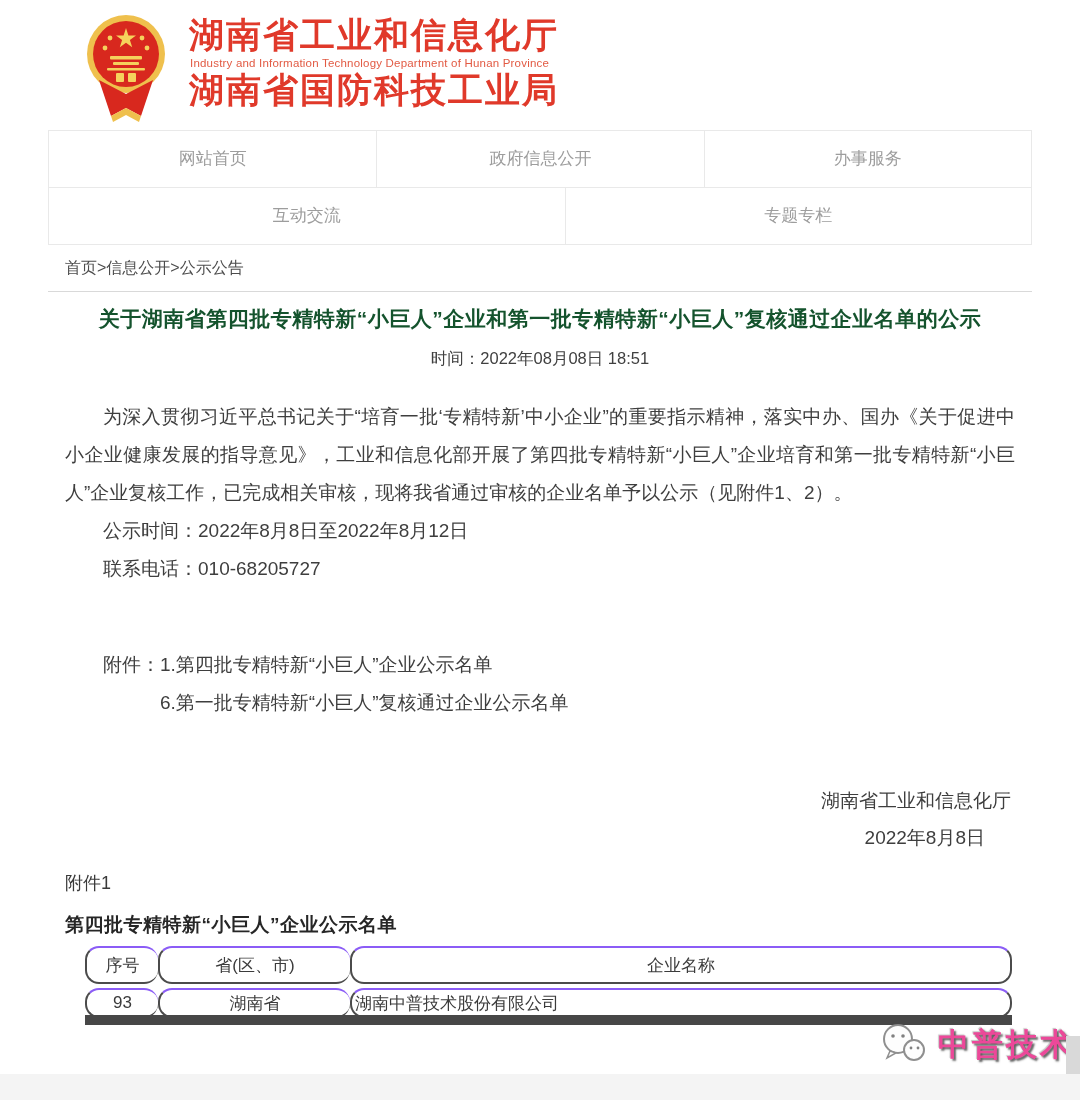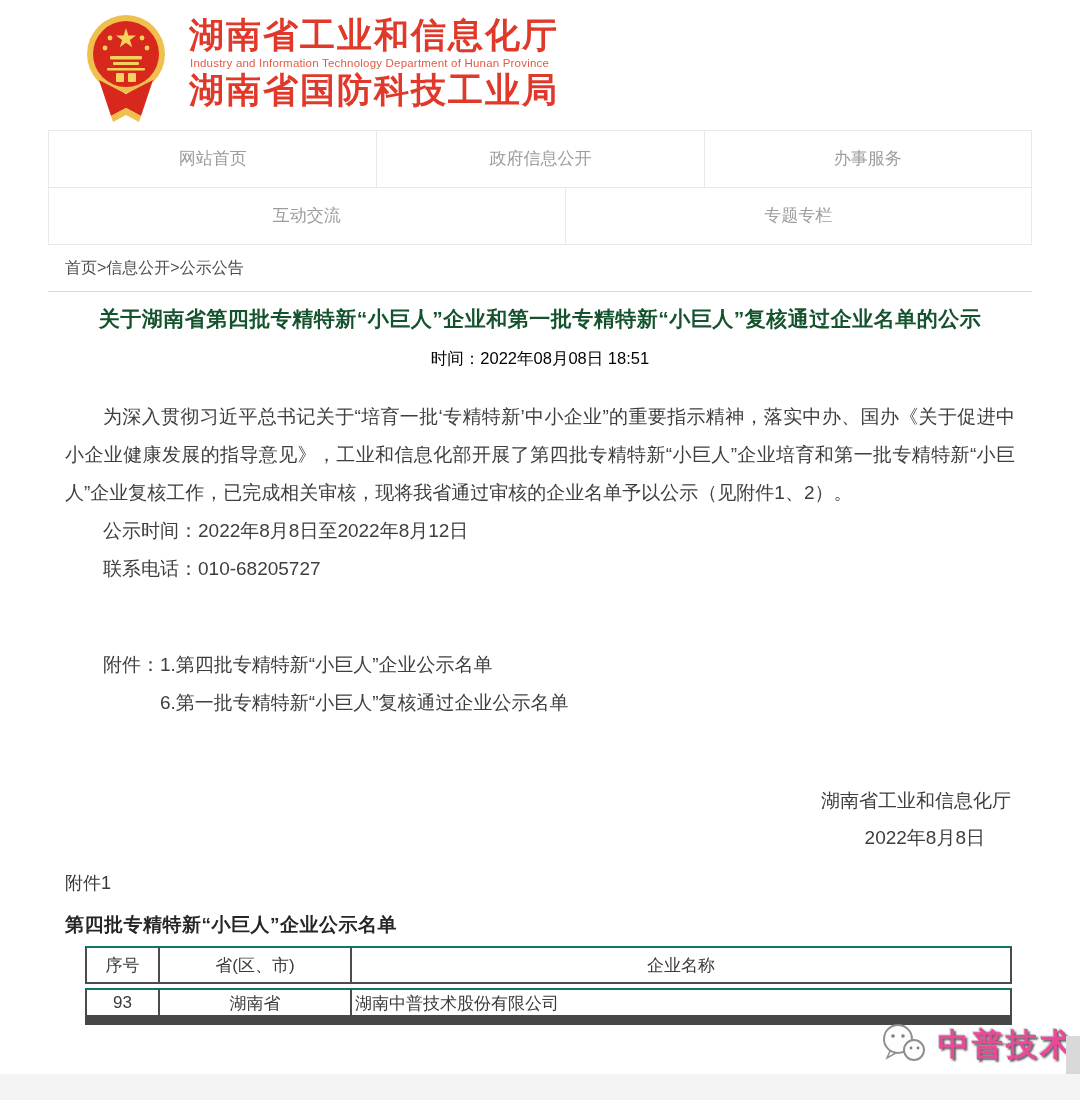--- a/index.html
+++ b/index.html
@@ -39,7 +39,7 @@
     margin-top:13px; text-align:center; font-size:21px; font-weight:bold;
     color:#14532d; letter-spacing:.5px;
   }
-  .doc-time { margin-top:15px; text-align:center; font-size:16.5px; color:#000000; }
+  .doc-time { margin-top:15px; text-align:center; font-size:16.5px; color:#404040; }
   .doc-body { margin-top:28px; font-size:19px; line-height:38px; color:#3e3e3e; text-align:justify; }
   .doc-body p.indent { text-indent:2em; }
   .attachments { margin-top:58px; font-size:19px; line-height:38px; color:#3e3e3e; }

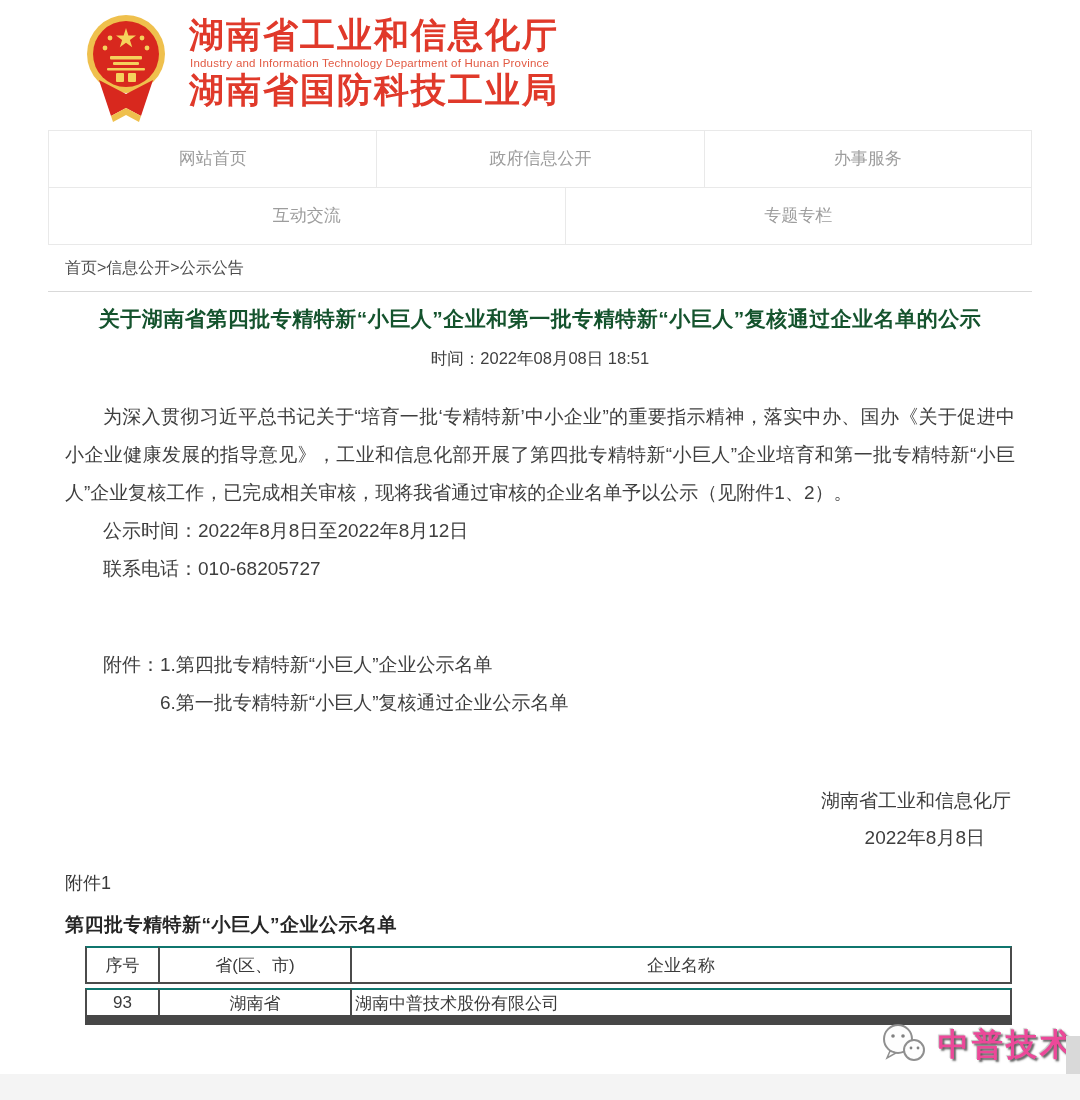--- a/index.html
+++ b/index.html
@@ -52,8 +52,8 @@
   
   .annex-table { border-collapse:separate; border-spacing:0 4px; width:927px; margin:4px 0 0 20px; table-layout:fixed; }
   .annex-table th, .annex-table td {
-    border-top:2px solid #0f766e; border-bottom:2px solid #4b4b4b; border-left:2px solid #4b4b4b;
-    font-size:17px; color:#3b3b3b; text-align:center; background:#fff; font-weight:normal;
+    border-top:2px solid #8b5cf6; border-bottom:2px solid #4b4b4b; border-left:2px solid #4b4b4b;
+    font-size:17px; color:#3b3b3b; text-align:center; background:#fff; font-weight:normal;border-radius:14px;
   }
   .annex-table th:last-child, .annex-table td:last-child { border-right:2px solid #4b4b4b; }
   .annex-table th { height:38px; }

